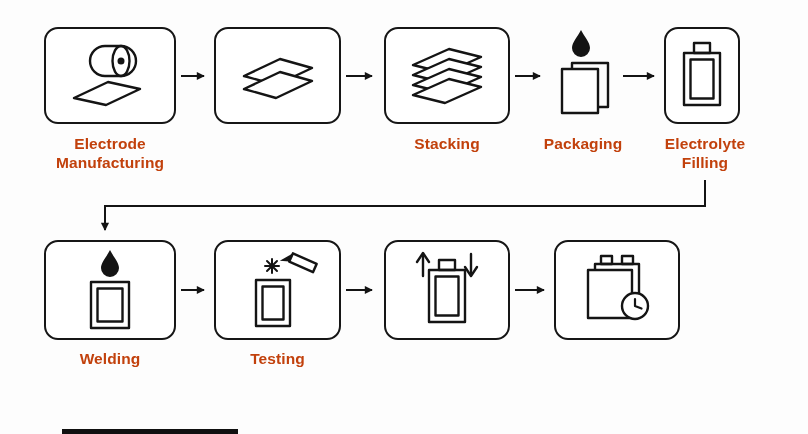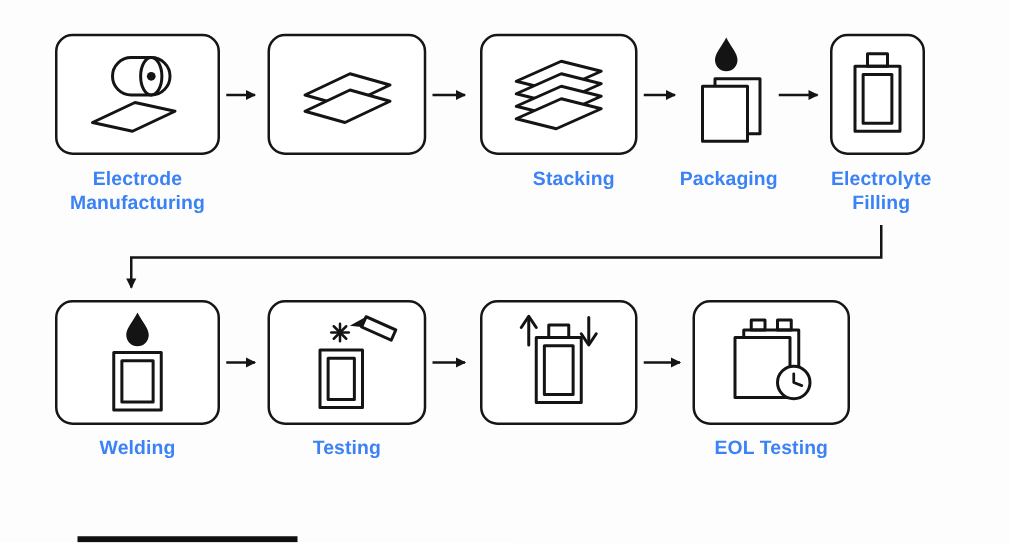--- a/index.html
+++ b/index.html
@@ -36,7 +36,7 @@
     font-size: 15.5px;
     font-weight: 600;
     line-height: 1.24;
-    color: #3b82f6;
+    color: #c2410c;
     letter-spacing: 0.1px;
   }
   .overlay {

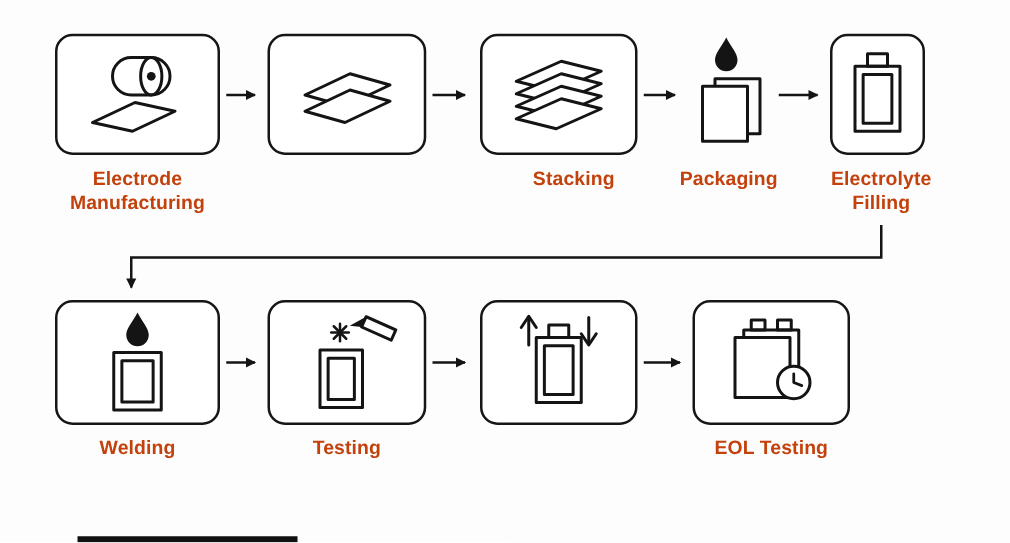--- a/index.html
+++ b/index.html
@@ -166,7 +166,7 @@
   </div>
 
   <div class="node-label" style="left:34px; top:134px; width:152px;">Electrode Manufacturing</div>
-  <div class="node-label" style="left:396px; top:134px; width:126px;">Stacking</div>
+  <div class="node-label" style="left:384px; top:134px; width:126px;">Stacking</div>
   <div class="node-label" style="left:533px; top:134px; width:100px;">Packaging</div>
   <div class="node-label" style="left:650px; top:134px; width:110px;">Electrolyte Filling</div>
 

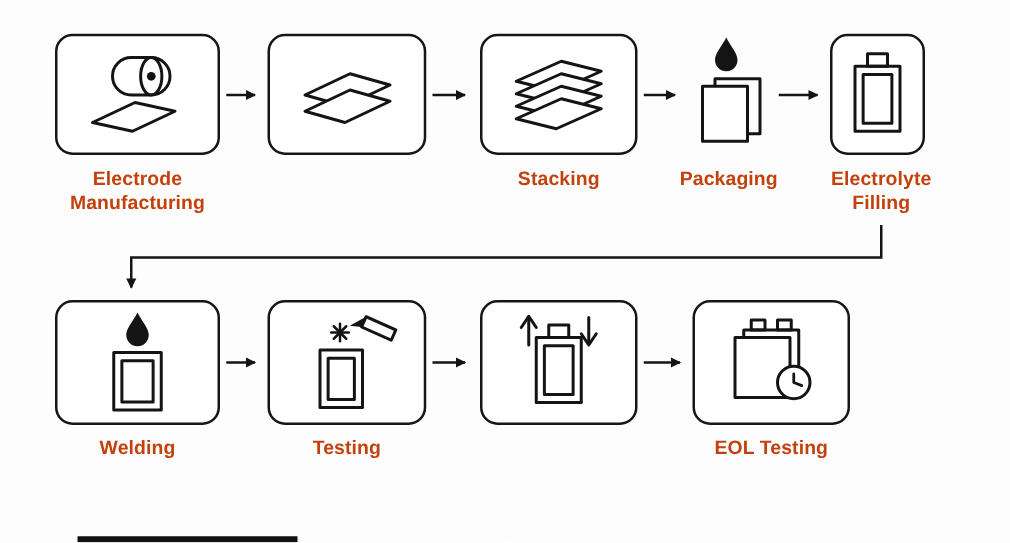--- a/index.html
+++ b/index.html
@@ -172,7 +172,6 @@
 
   <div class="node-label" style="left:44px; top:349px; width:132px;text-align:center;">Welding</div>
   <div class="node-label" style="left:214px; top:349px; width:127px;">Testing</div>
-  <div class="node-label" style="left:554px; top:349px; width:126px;">EOL Testing</div>
 
   <svg class="overlay" width="808" height="434" viewBox="0 0 808 434">
     <defs>

